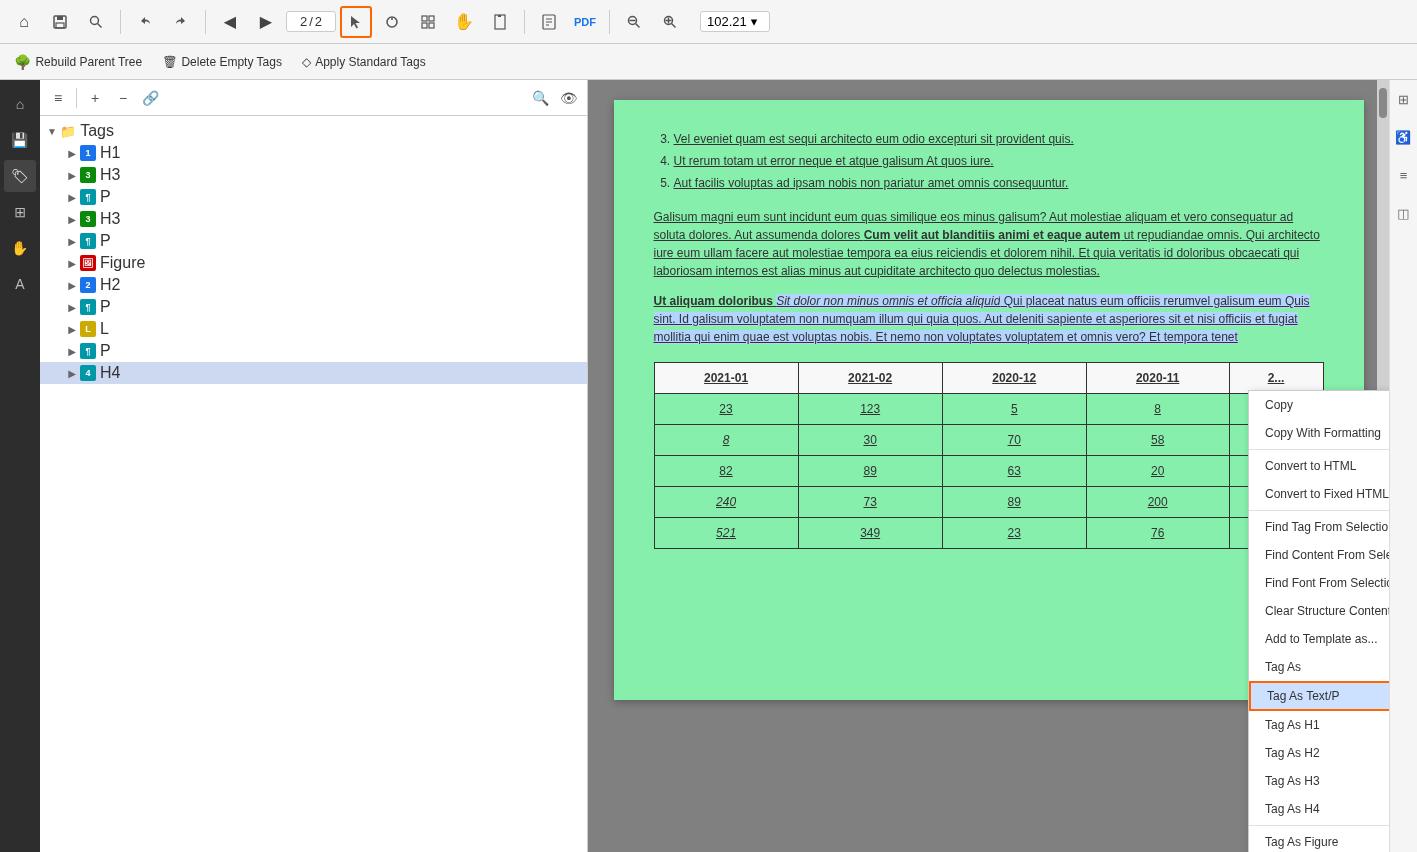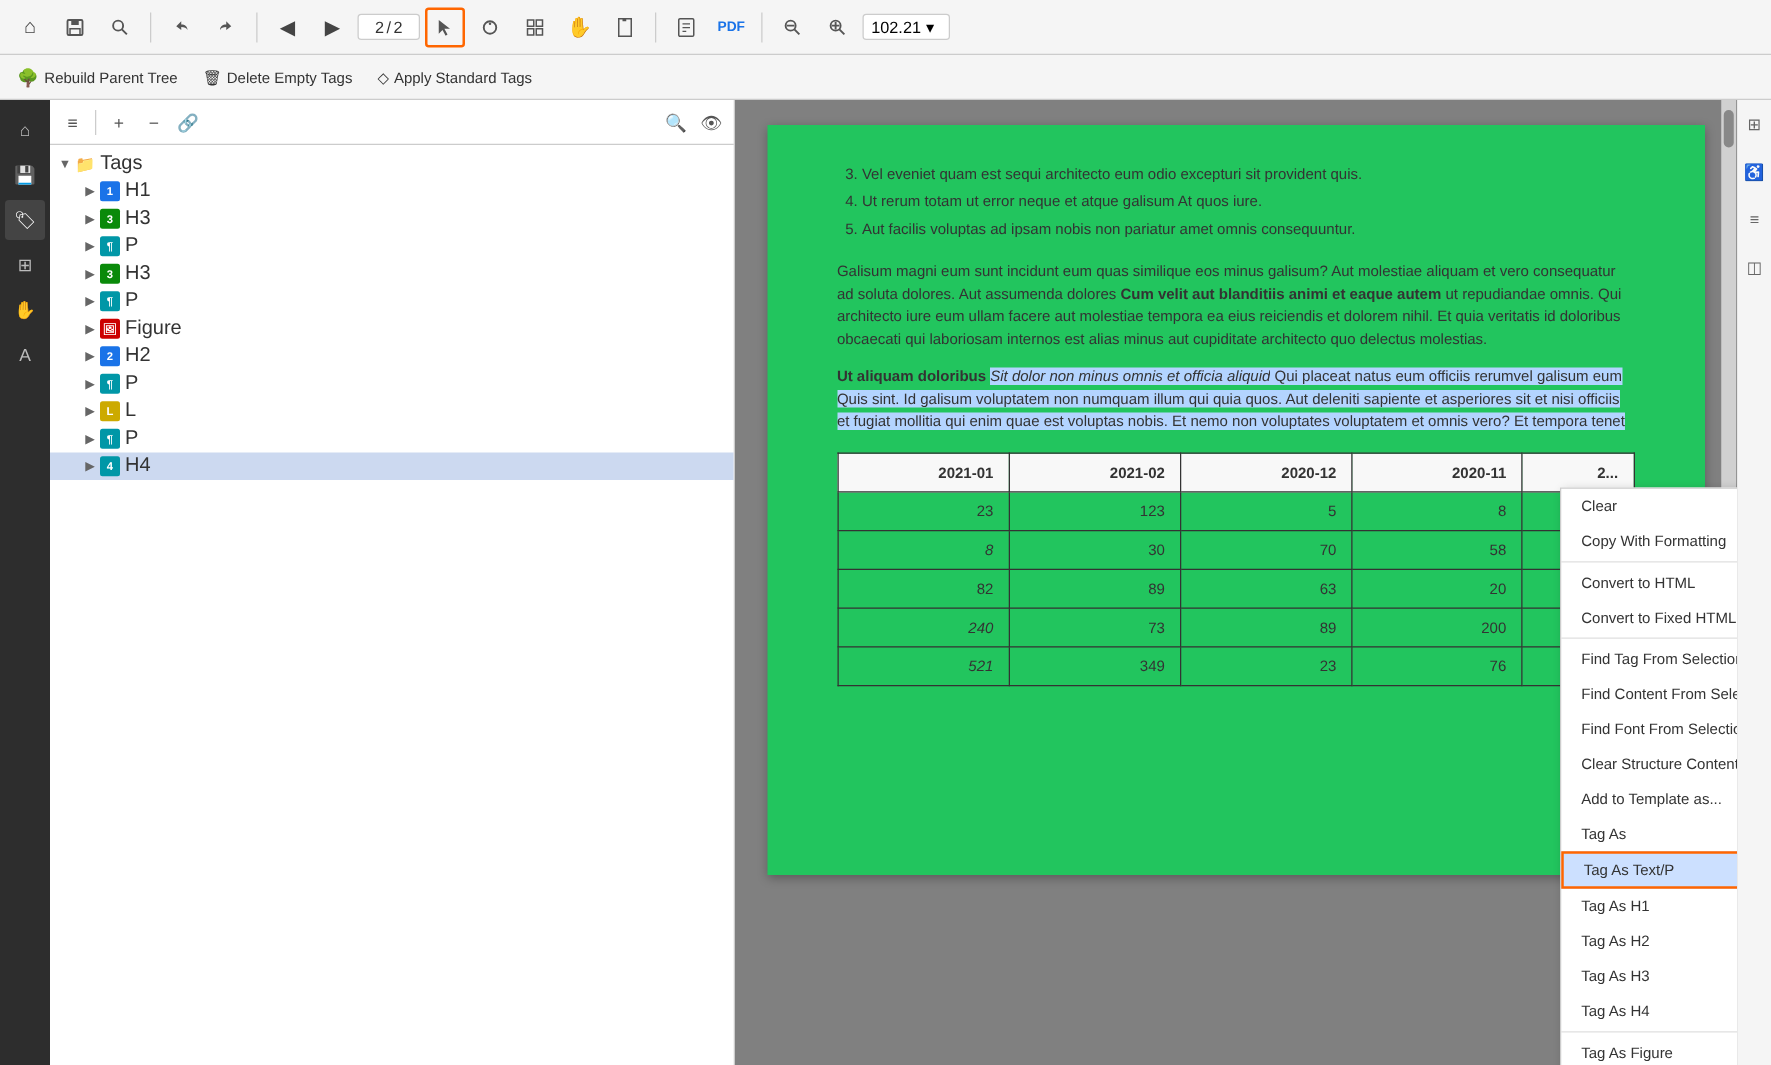--- a/index.html
+++ b/index.html
@@ -39,7 +39,7 @@
     .zoom-select {
       display: flex; align-items: center; gap: 4px;
       border: 1px solid #ccc; background: white; border-radius: 3px;
-      padding: 2px 6px; font-size: 13px; cursor: pointer; min-width: 70px;
+      padding: 2px 6px; font-size: 13px; cursor: pointer; min-width: 70px; margin-left: 10px;
     }
 
     

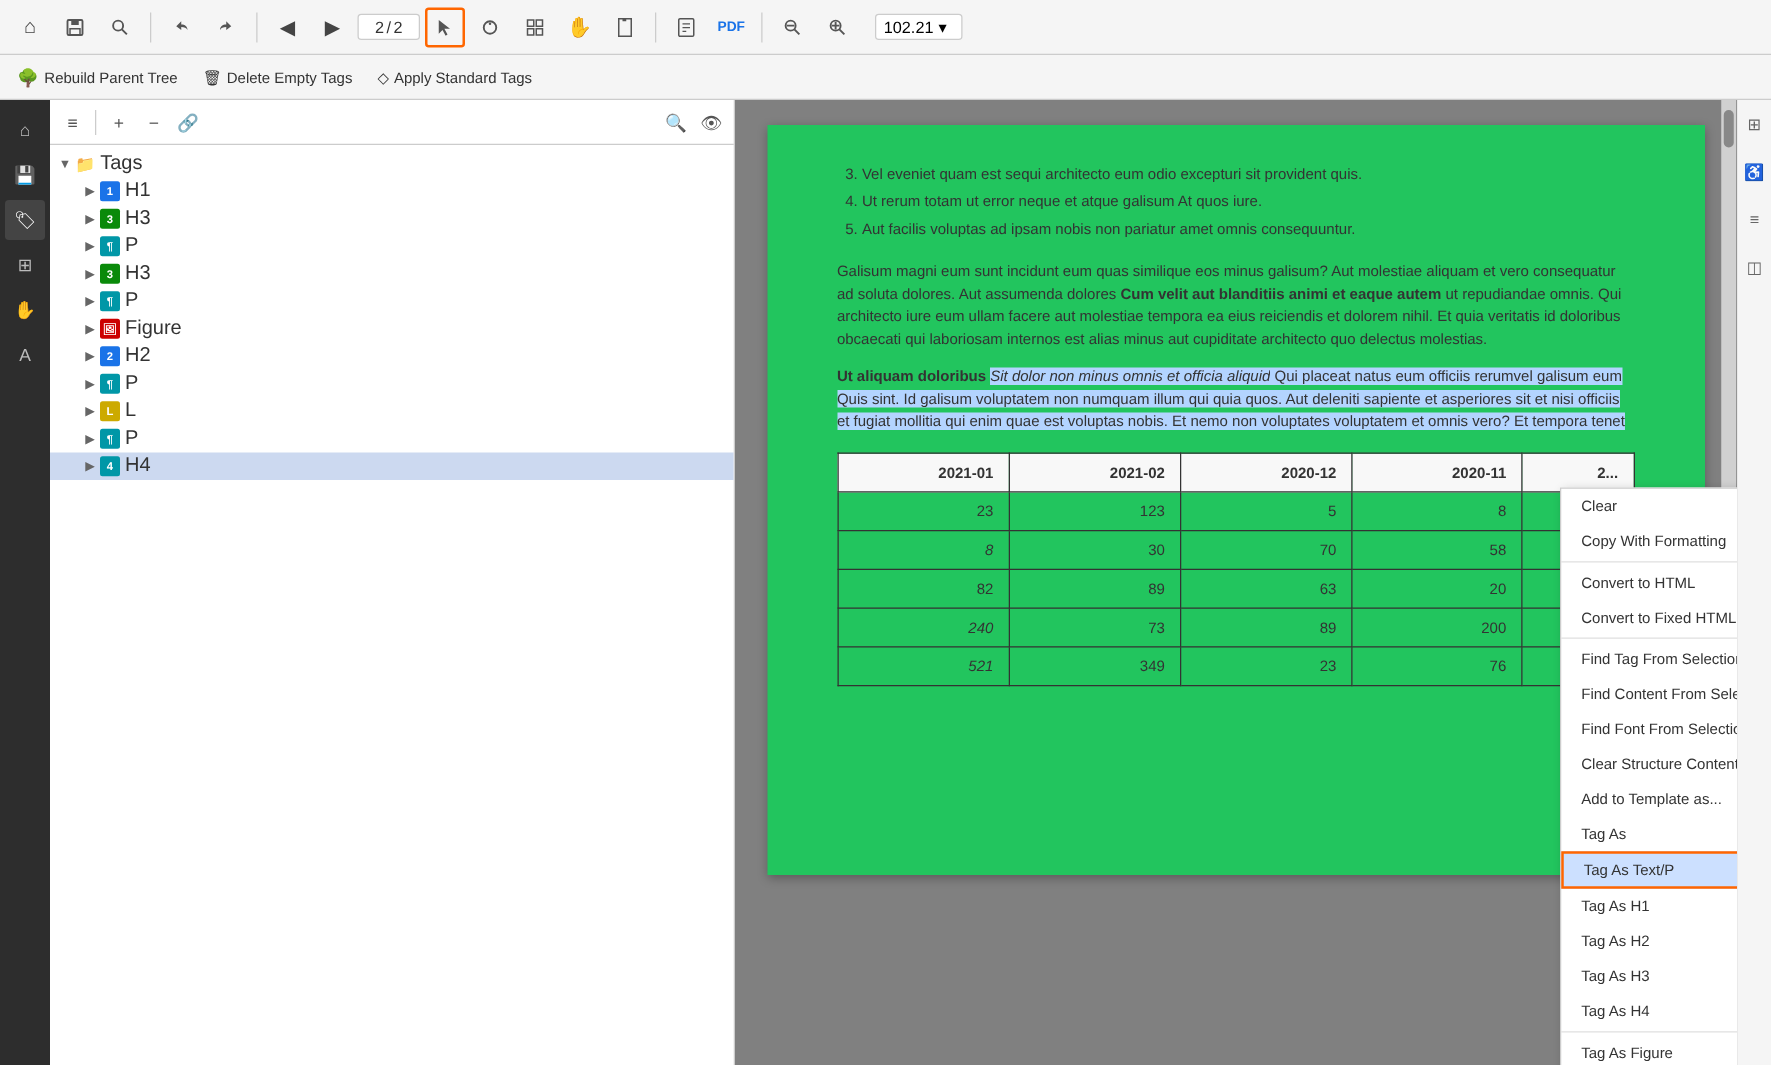--- a/index.html
+++ b/index.html
@@ -145,16 +145,17 @@
       position: relative;
     }
     .pdf-page {
-      background: #22c55e;
+      background: #86efac;
       margin: 20px auto;
       width: 750px;
       min-height: 600px;
-      padding: 30px 56px;
+      padding: 30px 40px;
       box-shadow: 0 2px 8px rgba(0,0,0,0.3);
       font-size: 12px;
       line-height: 1.5;
       color: #333;
       position: relative;
+      text-decoration: underline;
     }
     .pdf-list { margin-bottom: 16px; padding-left: 20px; }
     .pdf-list li { margin-bottom: 4px; }

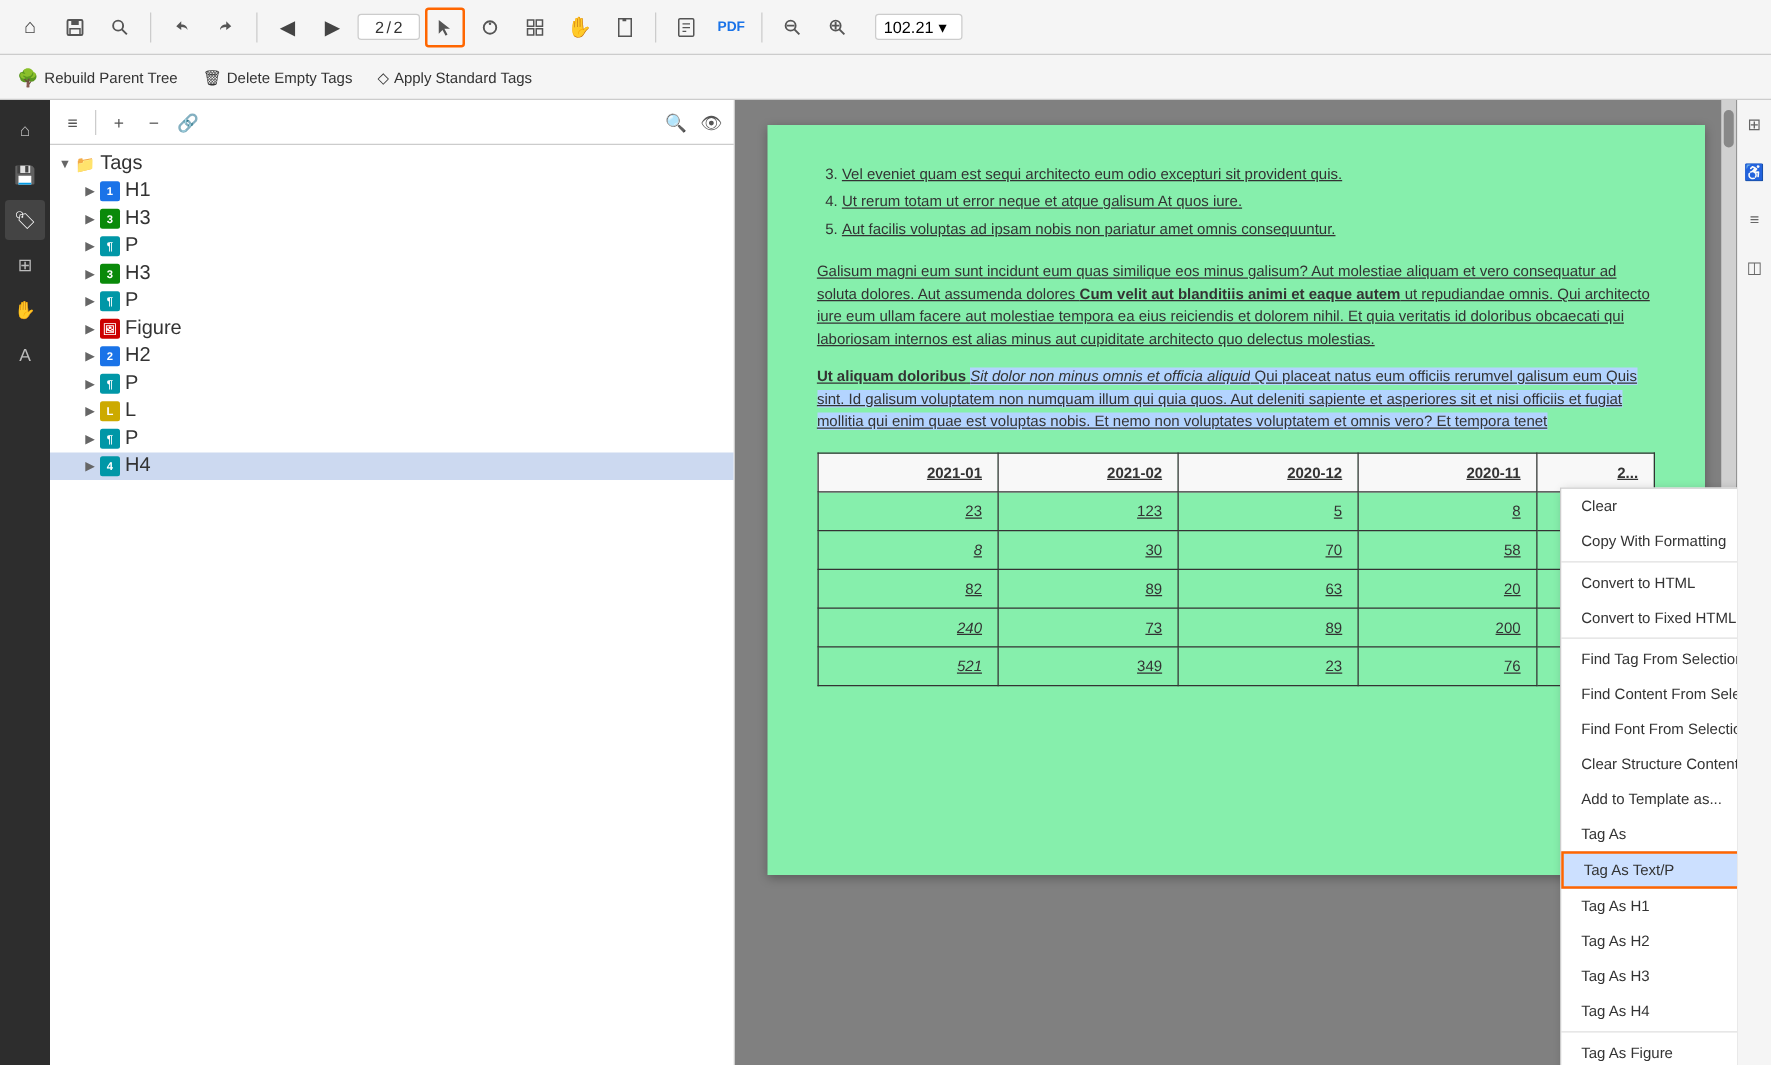--- a/index.html
+++ b/index.html
@@ -166,7 +166,7 @@
     .pdf-table th, .pdf-table td {
       border: 1px solid #333;
       padding: 6px 12px;
-      text-align: right;
+      text-align: center;
       font-size: 12px;
     }
     .pdf-table th { background: #f8f8f8; font-weight: bold; }

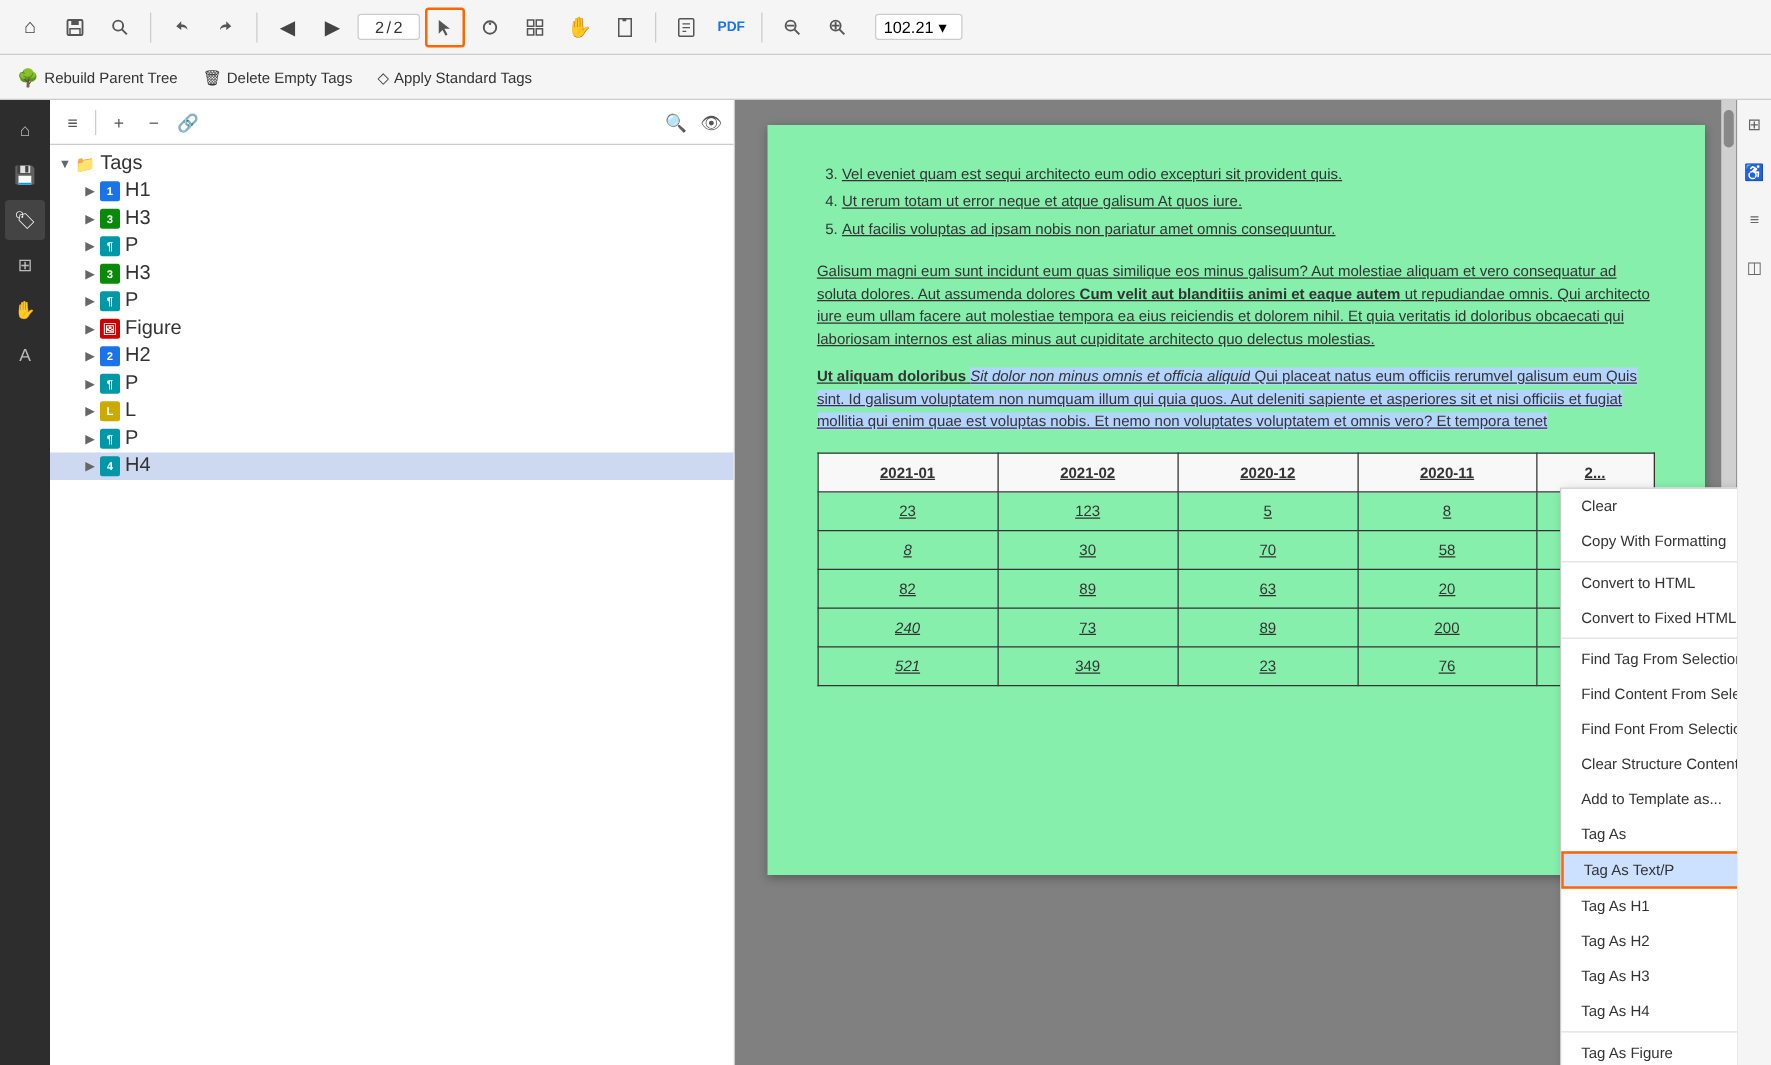--- a/index.html
+++ b/index.html
@@ -498,7 +498,7 @@
 
     <div class="context-menu">
       <div class="ctx-item">
-        <span>Clear</span>
+        <span>Copy</span>
 
       </div>
       <div class="ctx-item">

